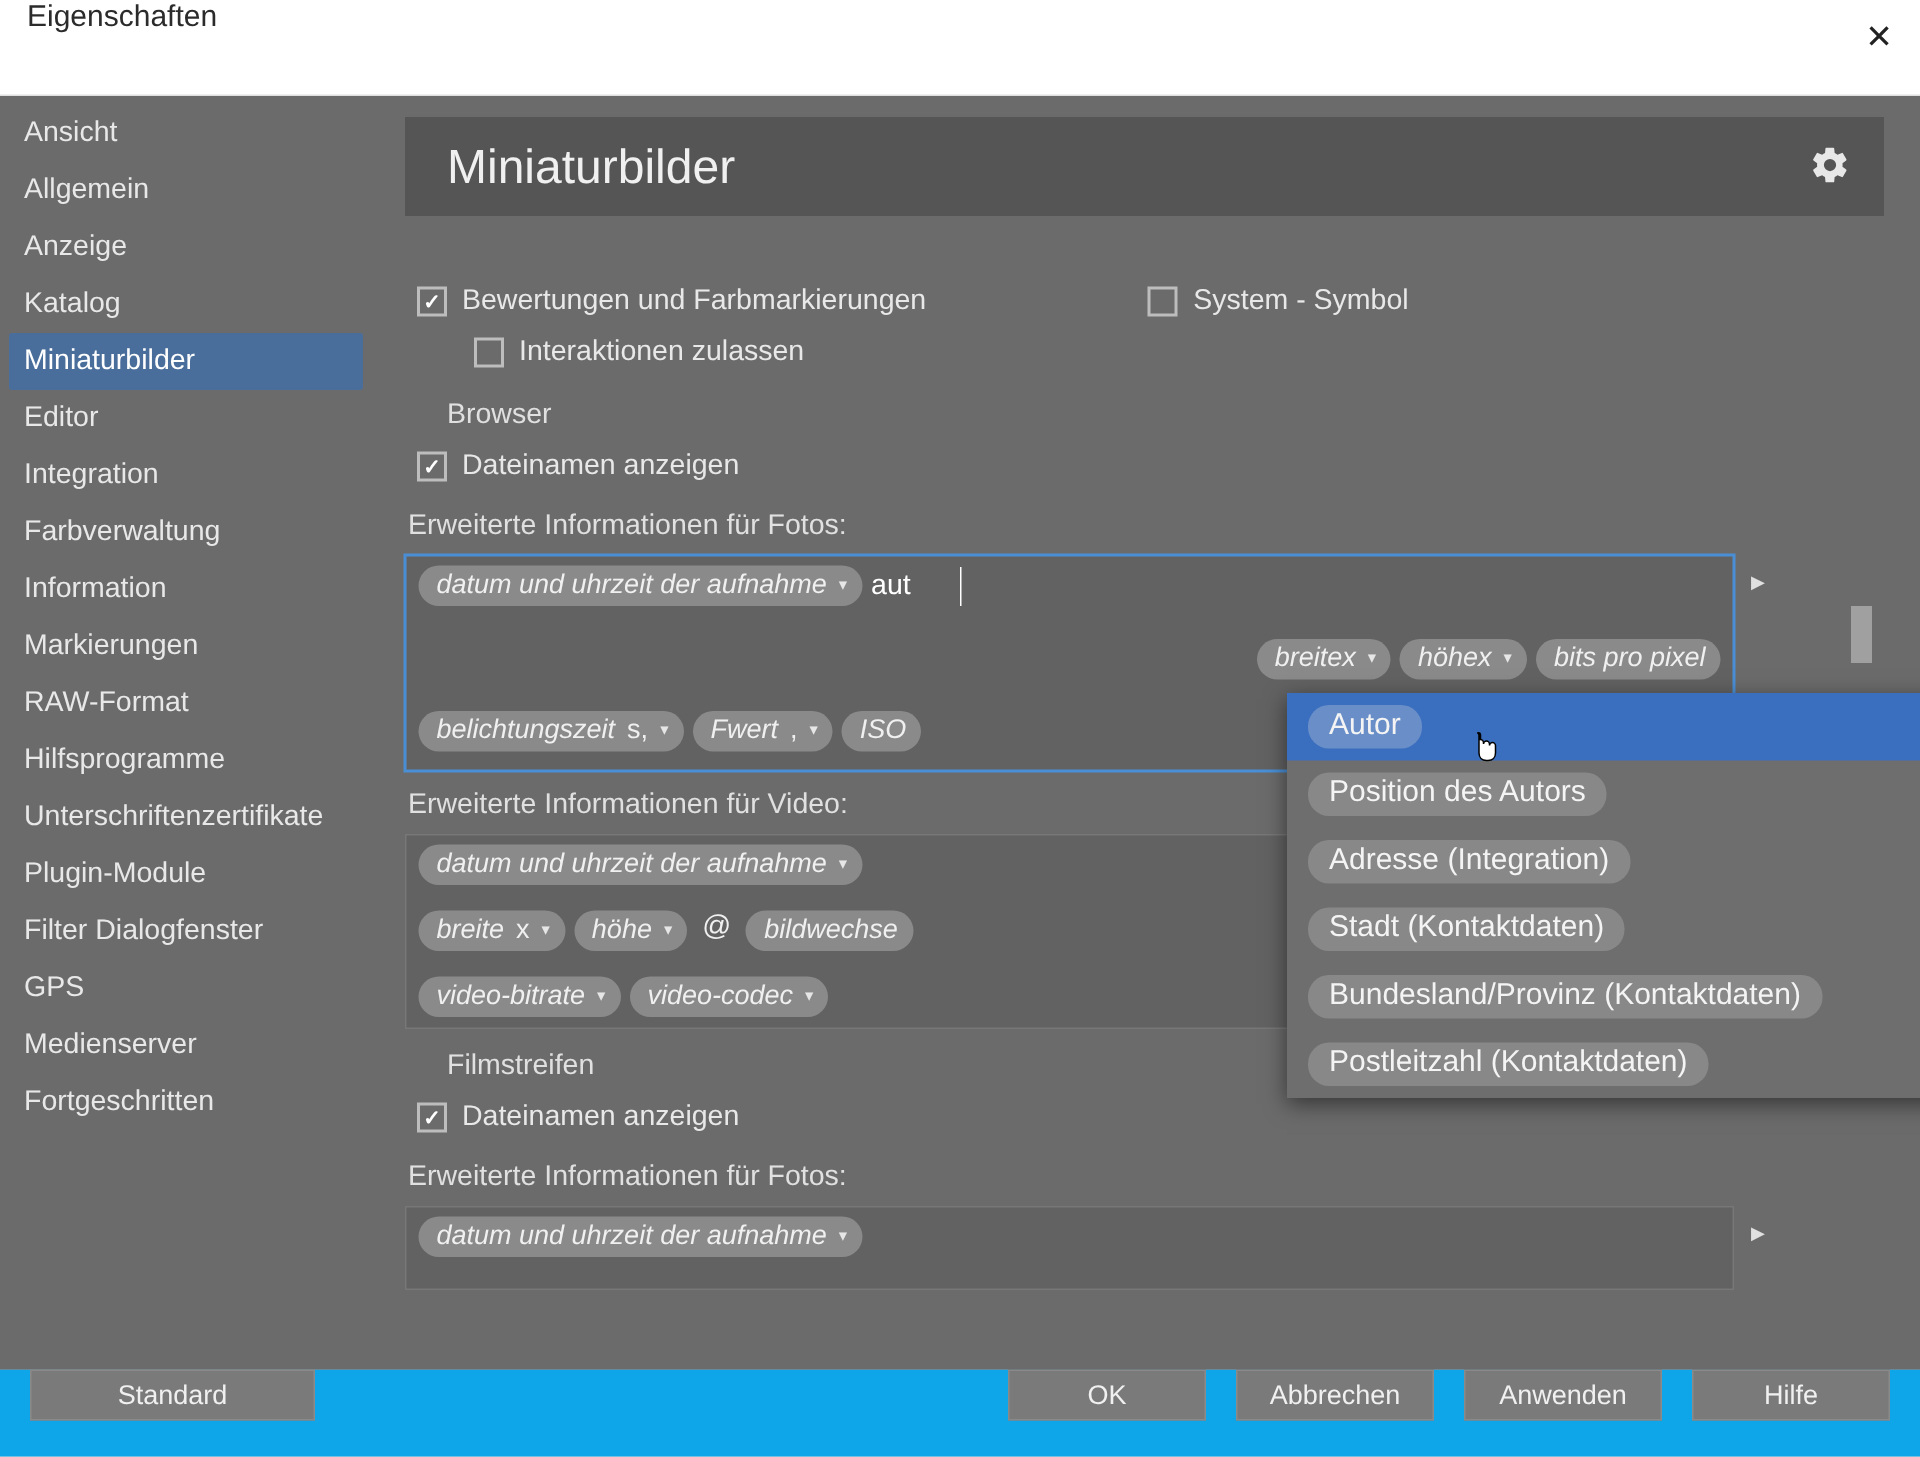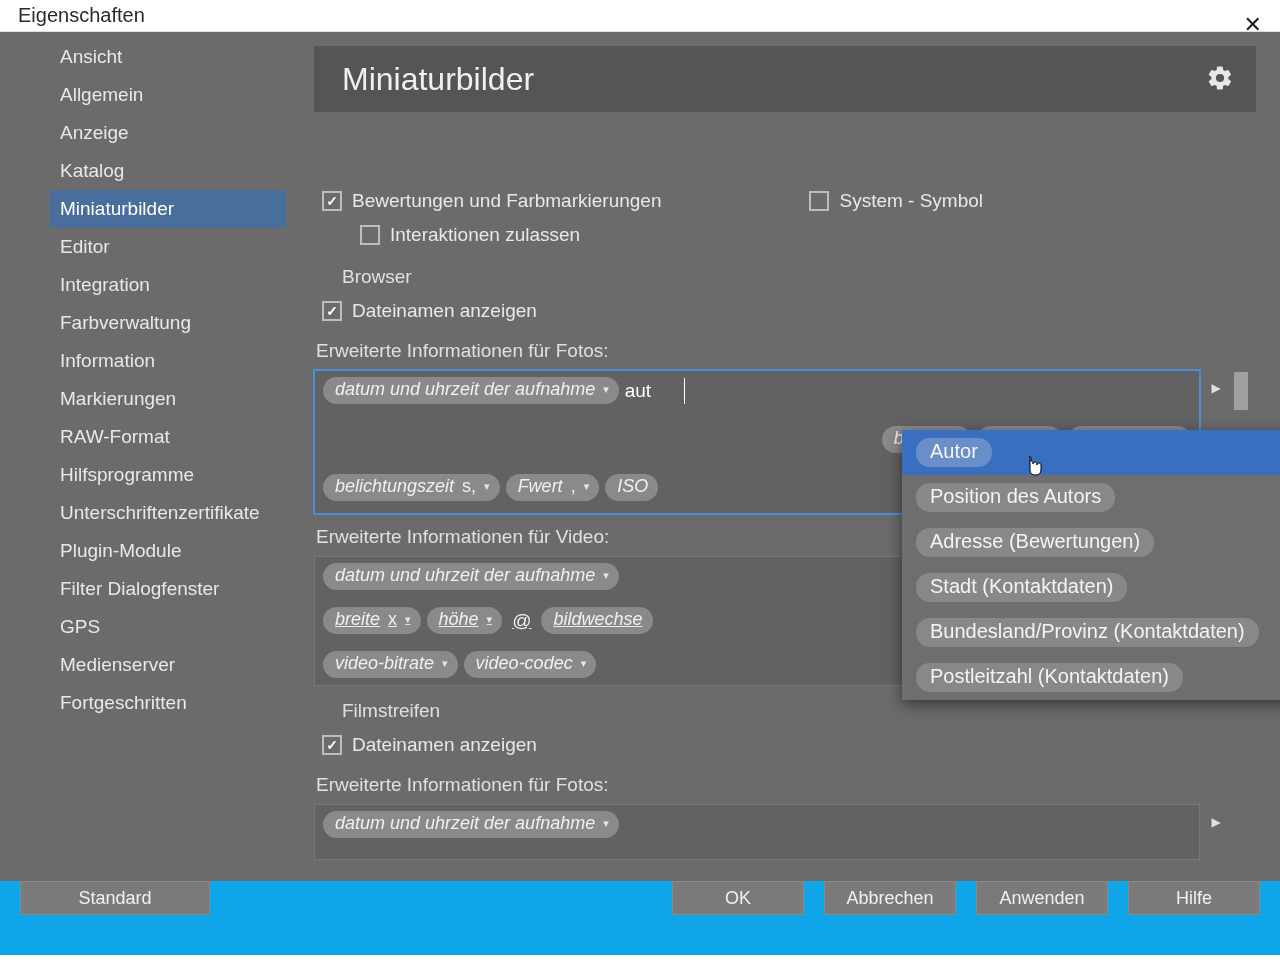--- a/index.html
+++ b/index.html
@@ -6,8 +6,8 @@
   html, body { width: 1280px; height: 971px; overflow: hidden; font-family: "Segoe UI", sans-serif; background: #fff; }
 
   .titlebar {
-    height: 32px;
-    display: flex; align-items: center;
+    height: 64px;
+    display: flex; 
     padding: 0 18px;
     font-size: 20px;
     color: #2b2b2b;

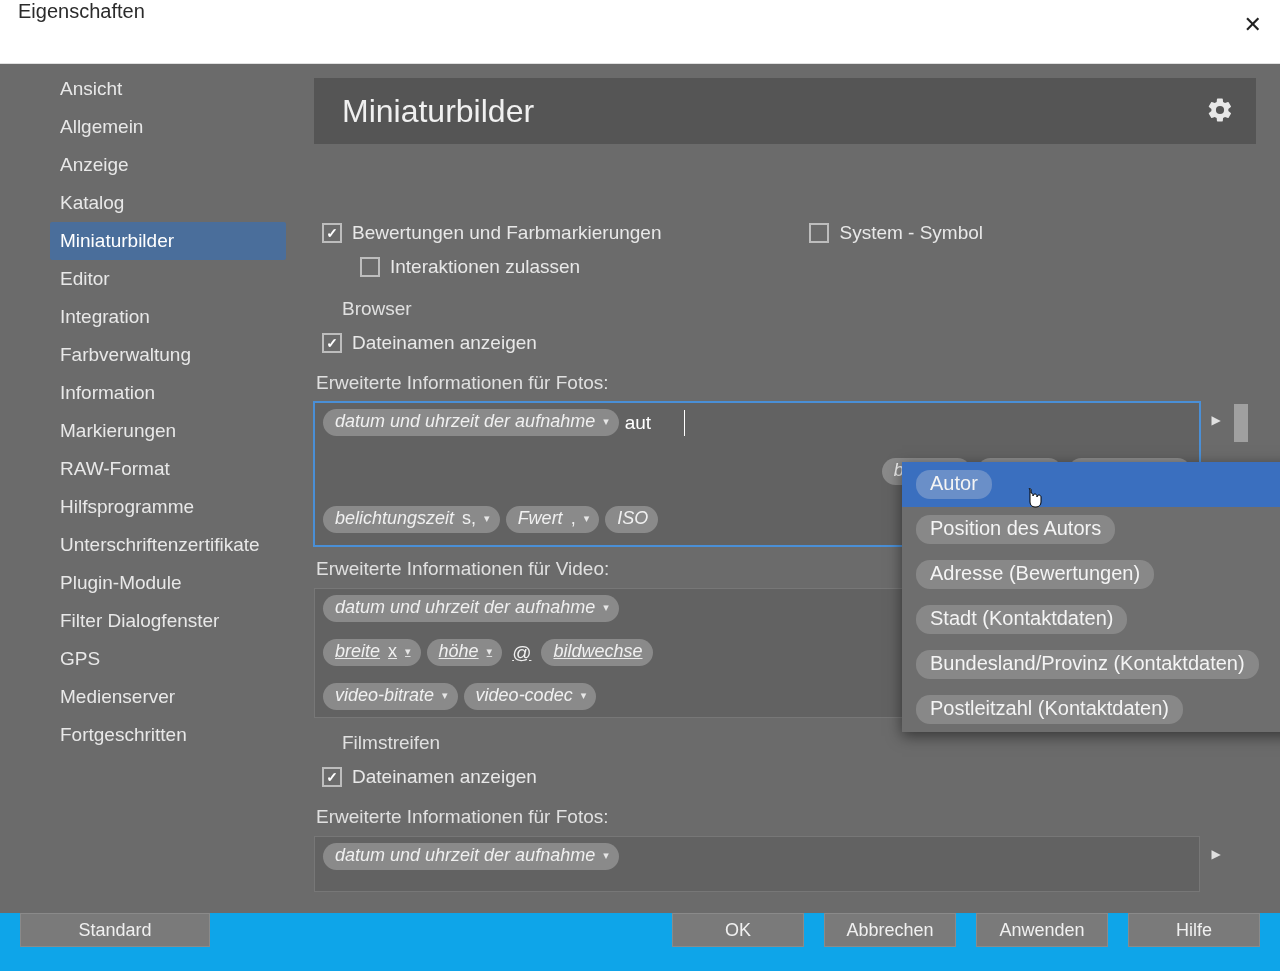--- a/index.html
+++ b/index.html
@@ -24,7 +24,6 @@
     display: flex;
     height: calc(100% - 48px - 74px);
     background: #6b6b6b;
-    padding-left: 44px;
   }
 
   .sidebar {

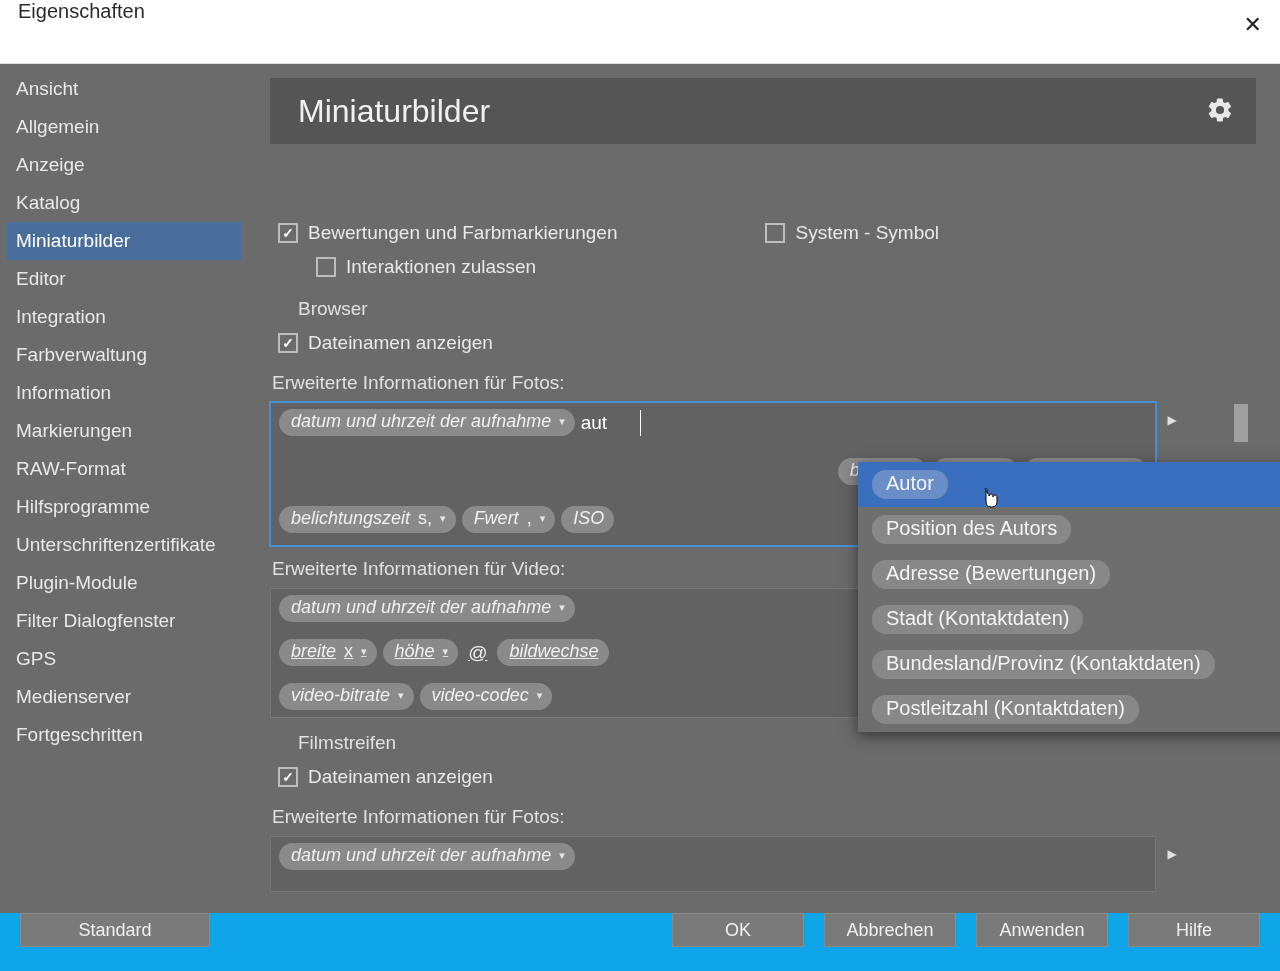--- a/index.html
+++ b/index.html
@@ -70,7 +70,6 @@
     position: relative;
     padding: 0 0 0 0;
     color: #e8e8e8;
-    margin-top: 32px;
   }
 
   .row {

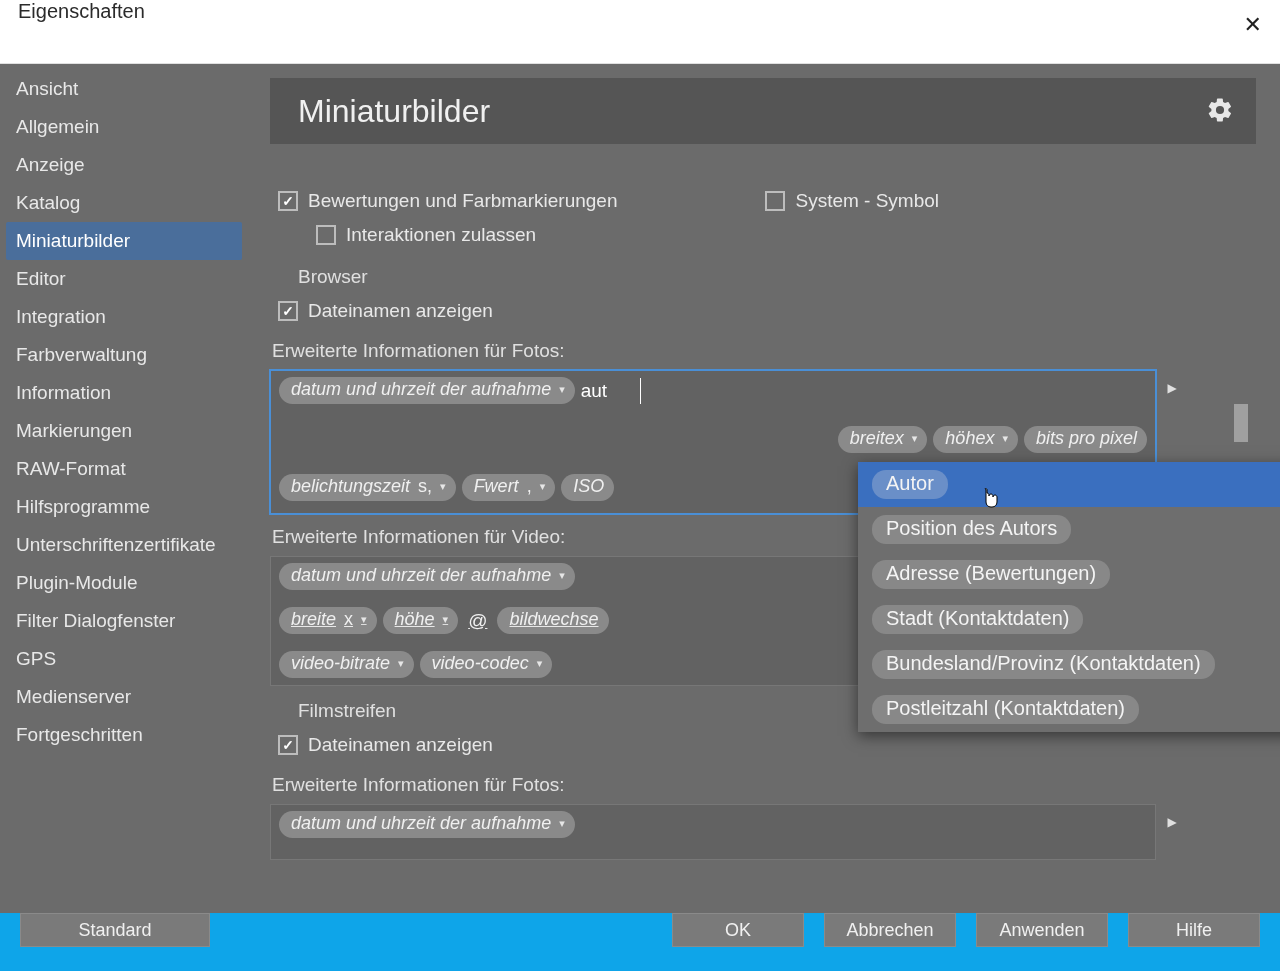--- a/index.html
+++ b/index.html
@@ -366,7 +366,7 @@
           <span class="pill">Position des Autors</span>
         </div>
         <div class="dropdown-row">
-          <span class="pill">Adresse (Bewertungen)</span>
+          <span class="pill">Adresse (Integration)</span>
         </div>
         <div class="dropdown-row">
           <span class="pill">Stadt (Kontaktdaten)</span>

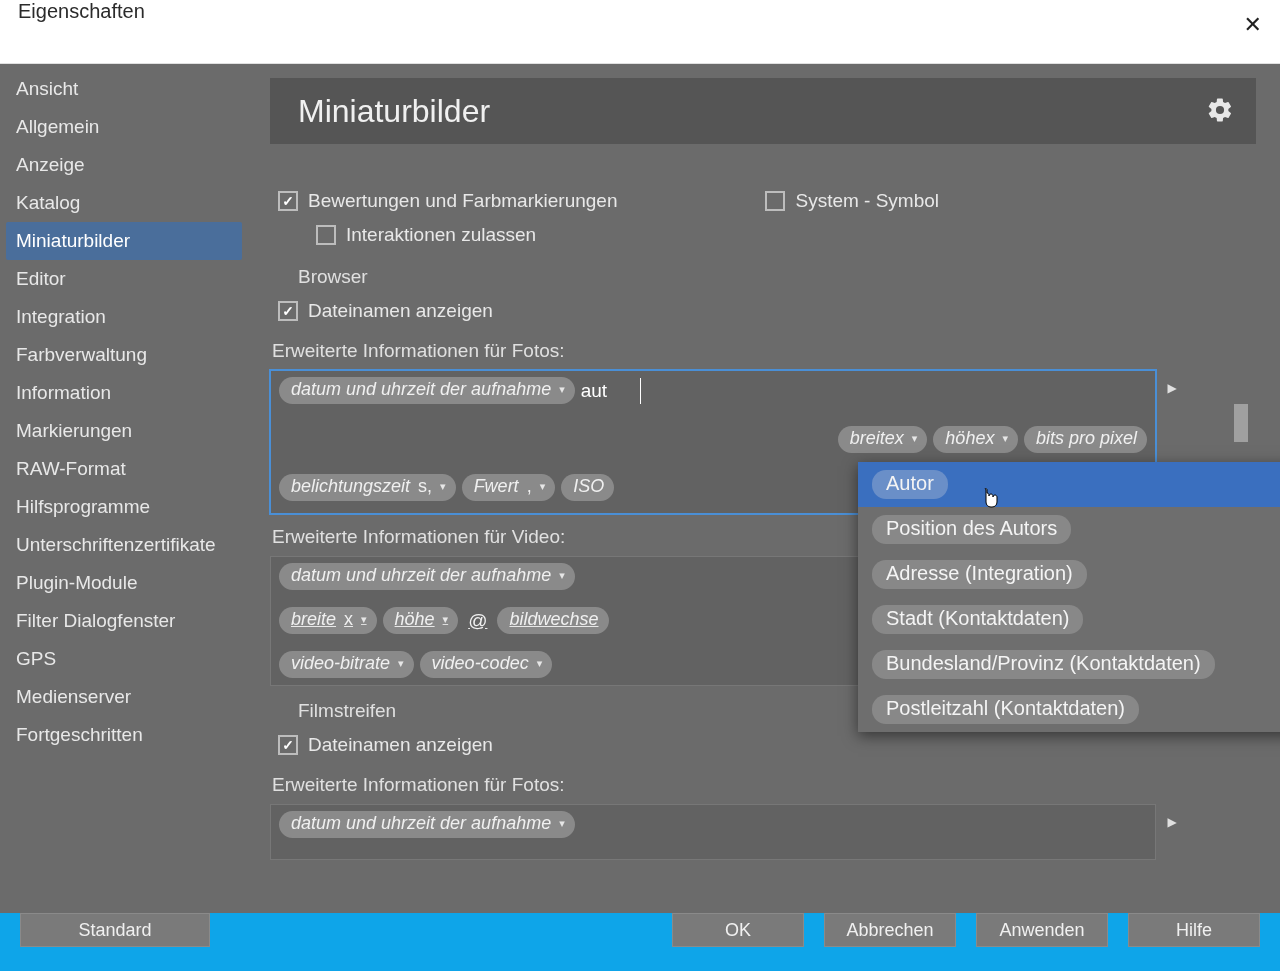--- a/index.html
+++ b/index.html
@@ -313,7 +313,7 @@
               <span class="drop">▾</span>
             </span>
         </div>
-        <div style="width:100%; display:flex; gap:6px; align-items:center;text-decoration:underline;">
+        <div style="width:100%; display:flex; gap:6px; ">
           <span class="tag">
               <span>breite</span>
               <span class="suffix"> x</span>

